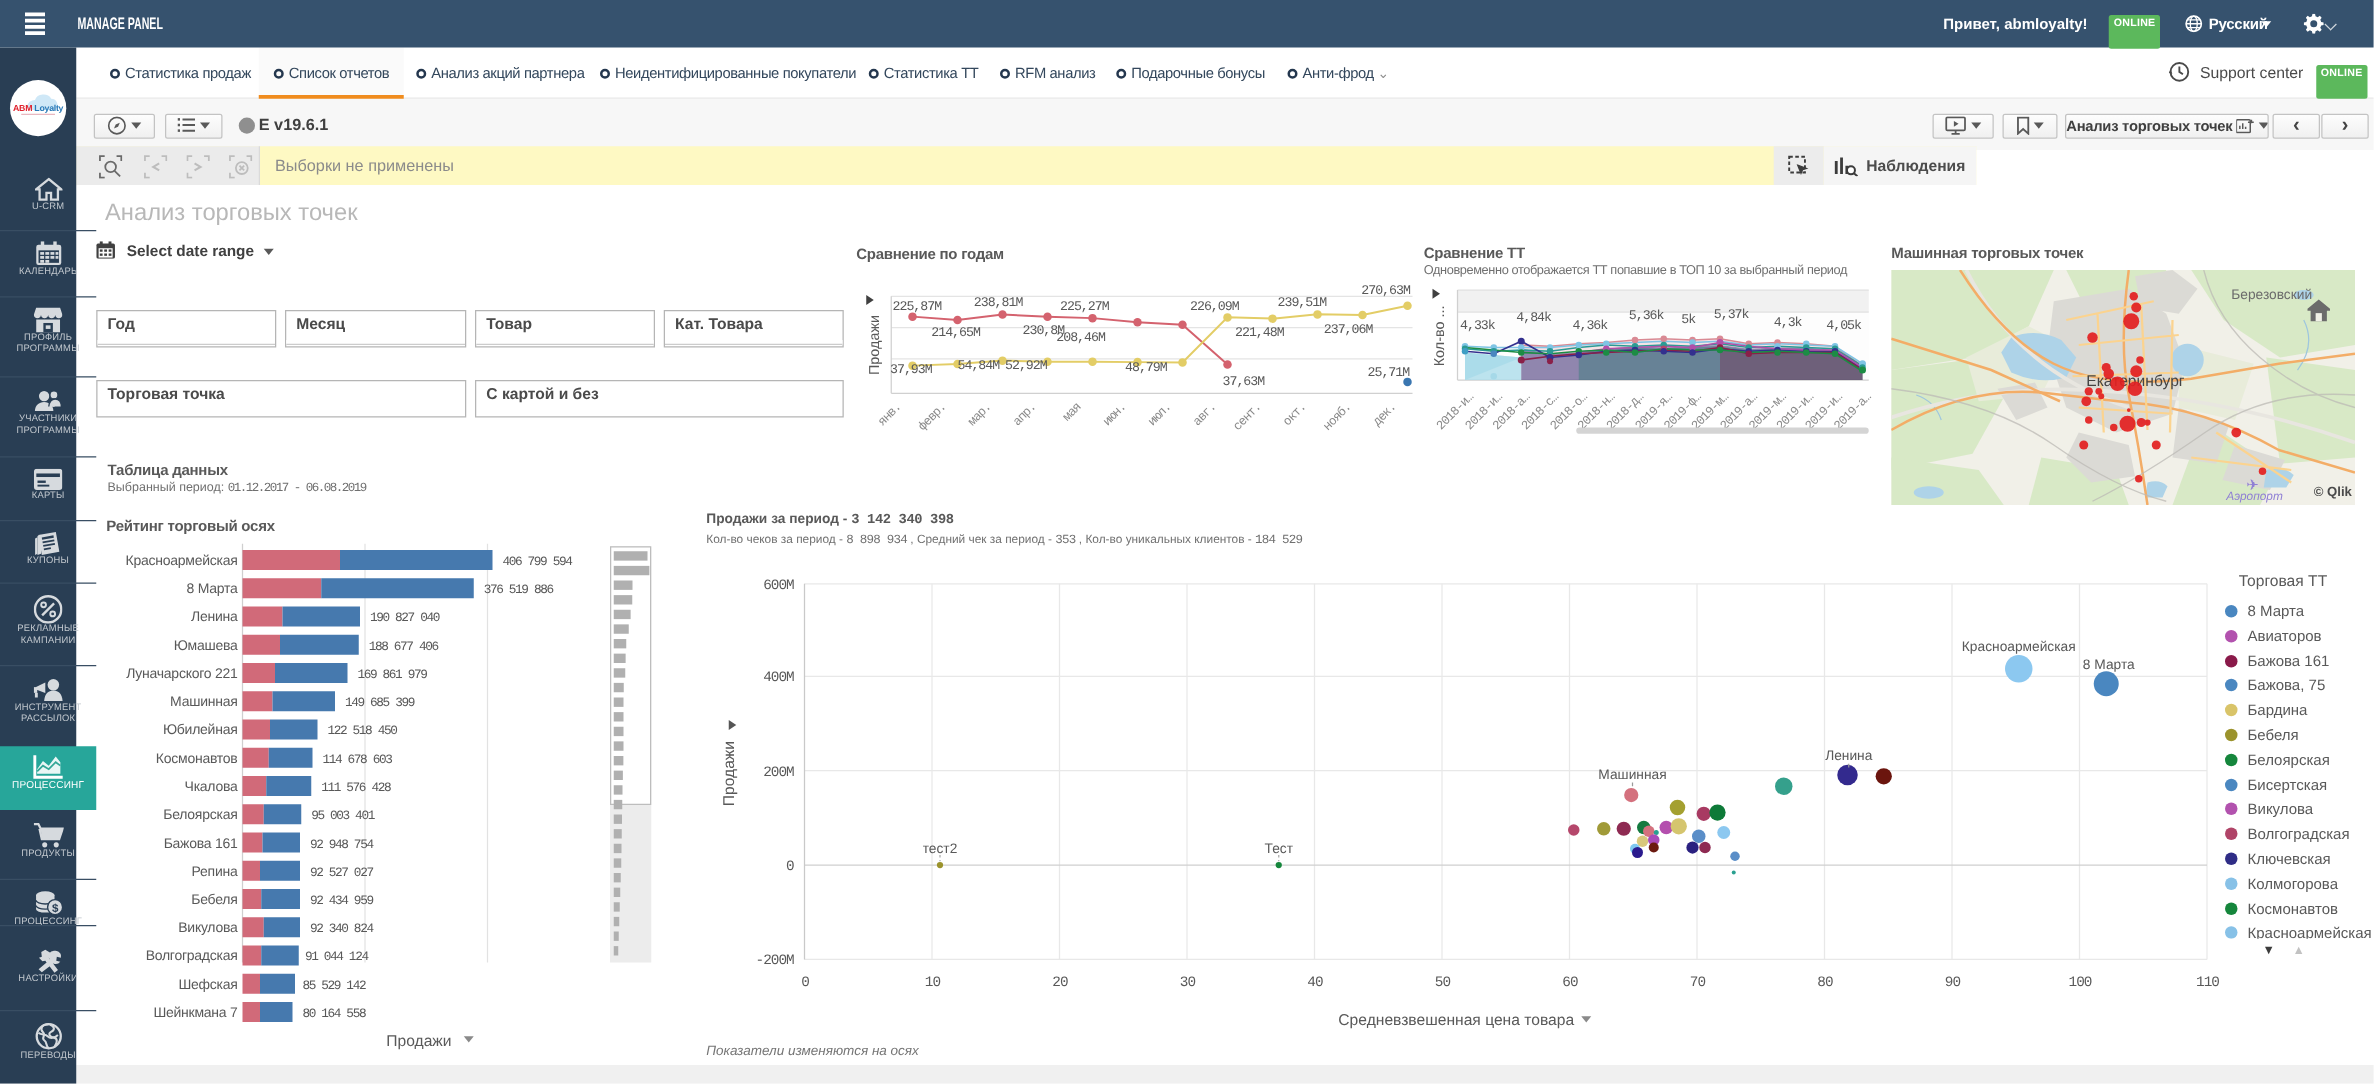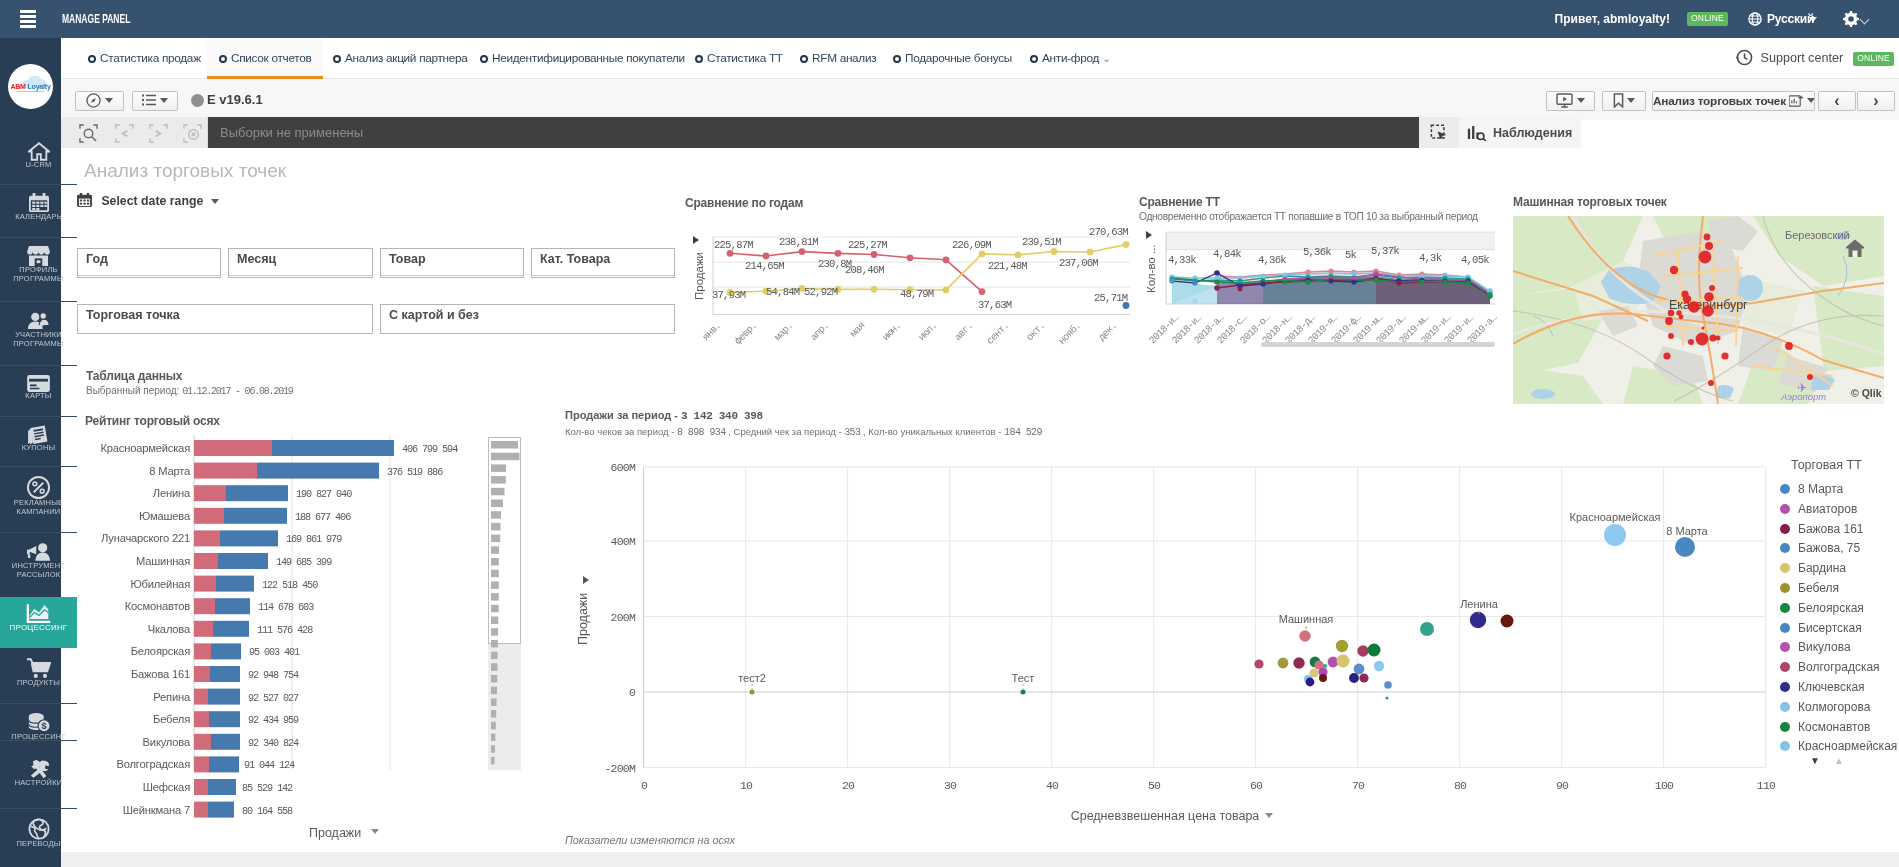--- a/index.html
+++ b/index.html
@@ -15,7 +15,7 @@
 #hdr .brand { position:absolute; left:62px; top:0; line-height:38px; color:#fff; font-size:13.5px; font-weight:bold; letter-spacing:0px; transform:scaleX(0.63); transform-origin:left center; }
 #hdr .hi { position:absolute; right:229px; top:0; line-height:38px; color:#fff; font-size:13px; font-weight:bold; }
 #hdr .hi, #hdr .lang { white-space:nowrap; }
-.badge { display:inline-block; background:#5cb85c; color:#fff; font-size:8.5px; font-weight:normal; padding:0 4px; height:14px; line-height:13px; border-radius:2px; letter-spacing:0.2px; }
+.badge { display:inline-block; background:#5cb85c; color:#fff; font-size:8.5px; font-weight:bold; padding:0 4px; height:27px; line-height:13px; border-radius:2px; letter-spacing:0.2px; }
 #hdr .badge { position:absolute; left:1687px; top:12px; }
 #hdr .lang { position:absolute; left:1748px; top:0; line-height:38px; color:#fff; font-size:12px; font-weight:bold; letter-spacing:-0.2px; width:80px; }
 #hdr .gear { position:absolute; left:1843px; top:11px; color:#fff; }

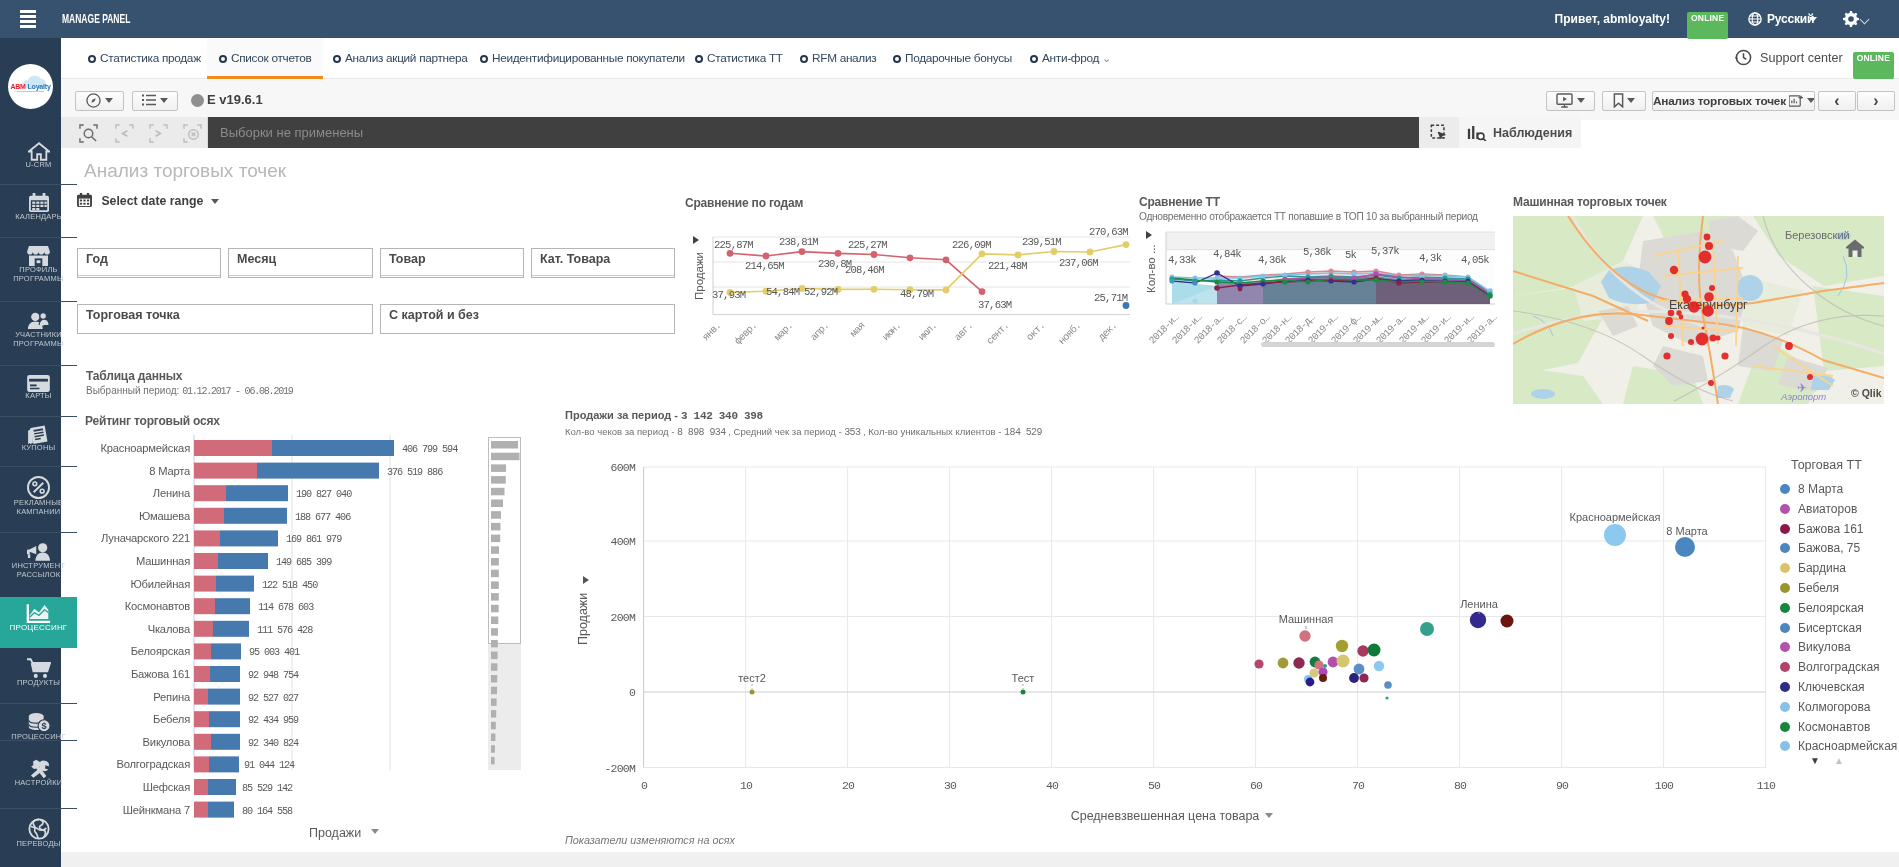--- a/index.html
+++ b/index.html
@@ -43,7 +43,7 @@
 .caret { display:inline-block; width:0; height:0; border-left:4.5px solid transparent; border-right:4.5px solid transparent; border-top:5px solid #595959; vertical-align:2px; }
 
 
-#tb2 { position:absolute; left:61px; top:117px; width:1520px; height:32px; background:#404040;padding-left:44px; }
+#tb2 { position:absolute; left:61px; top:117px; width:1520px; height:32px; background:#fef9c3;padding-left:44px; }
 #tb2 .tools { position:absolute; left:0; top:0; width:147px; height:32px; background:#ebebeb; border-right:1px solid #dadada; }
 #tb2 .selmsg { position:absolute; left:159px; top:0; line-height:32px; color:#8b8b8b; font-size:13px; }
 #tb2 .obs { position:absolute; right:0; top:0; width:122px; height:32px; background:#f5f5f5; color:#4c4c4c; font-size:12.5px; font-weight:bold; line-height:32px; }

